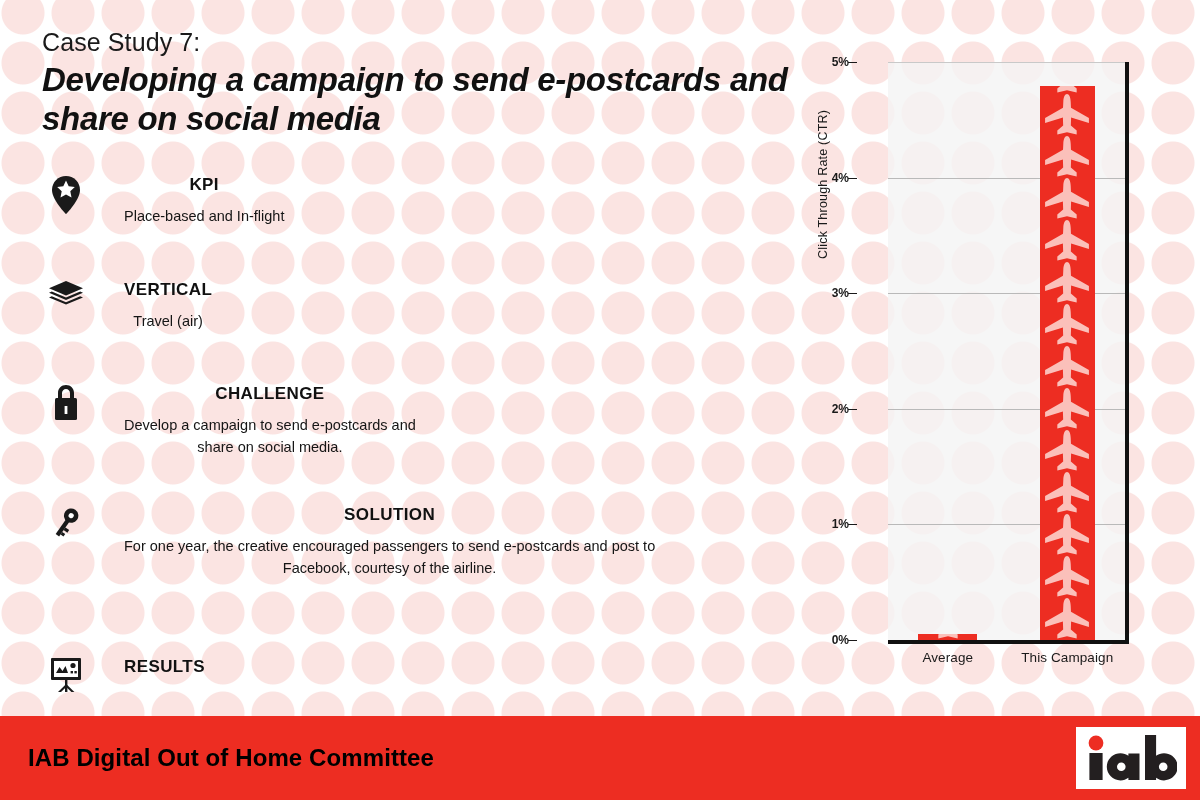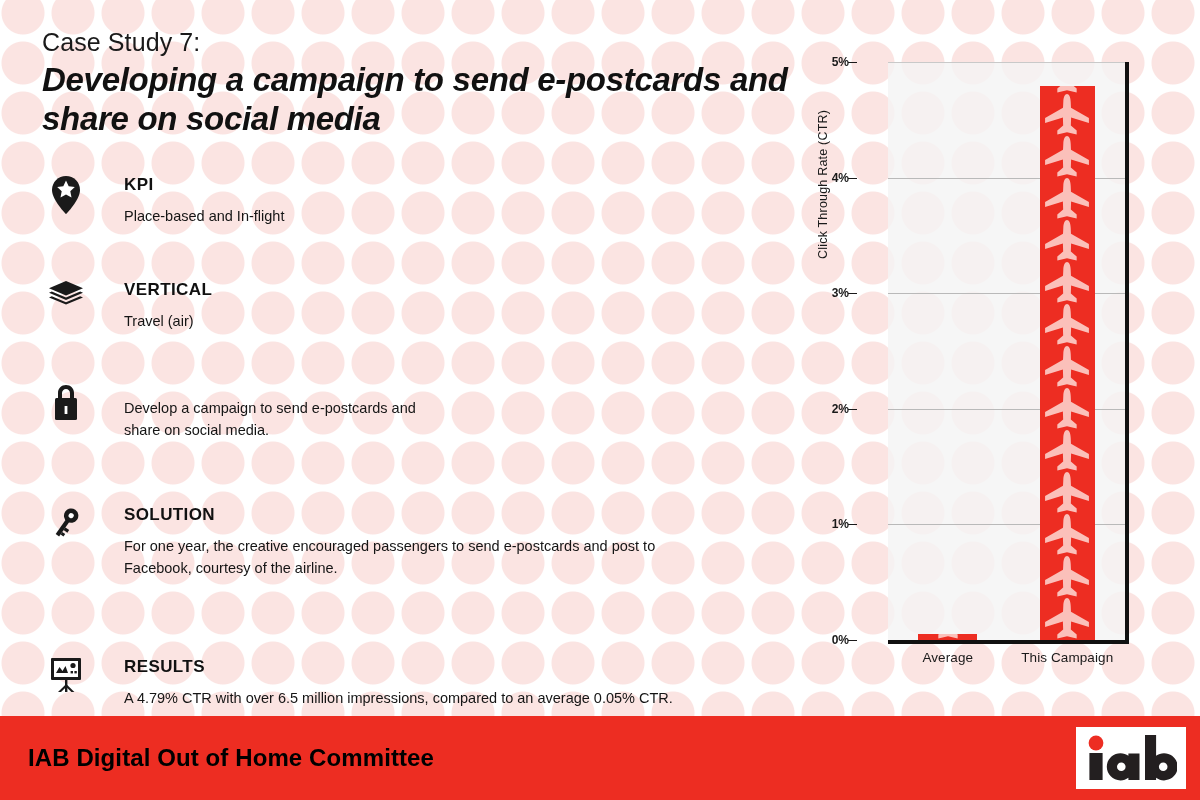--- a/index.html
+++ b/index.html
@@ -46,7 +46,7 @@
     width:48px; height:48px;
     display:flex; align-items:flex-start; justify-content:center;
   }
-  .sec-body { margin-left:82px; }
+  .sec-body { margin-left:82px;text-align:center; }
   .sec-head {
     font-size:17px; font-weight:bold; color:#111111;
     letter-spacing:.4px; line-height:1;

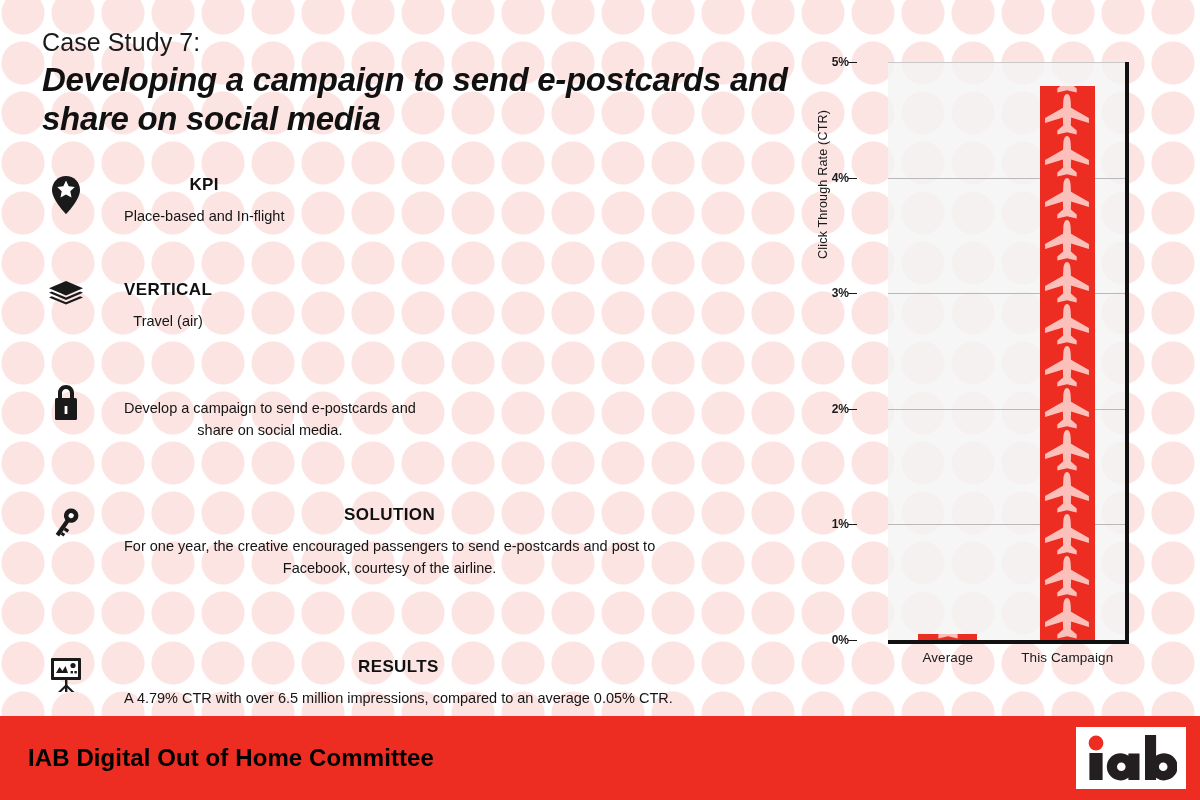--- a/index.html
+++ b/index.html
@@ -190,6 +190,7 @@
       </svg>
     </div>
     <div class="sec-body">
+      <div class="sec-head">CHALLENGE</div>
       <div class="sec-text">Develop a campaign to send e-postcards and
 share on social media.</div>
     </div>

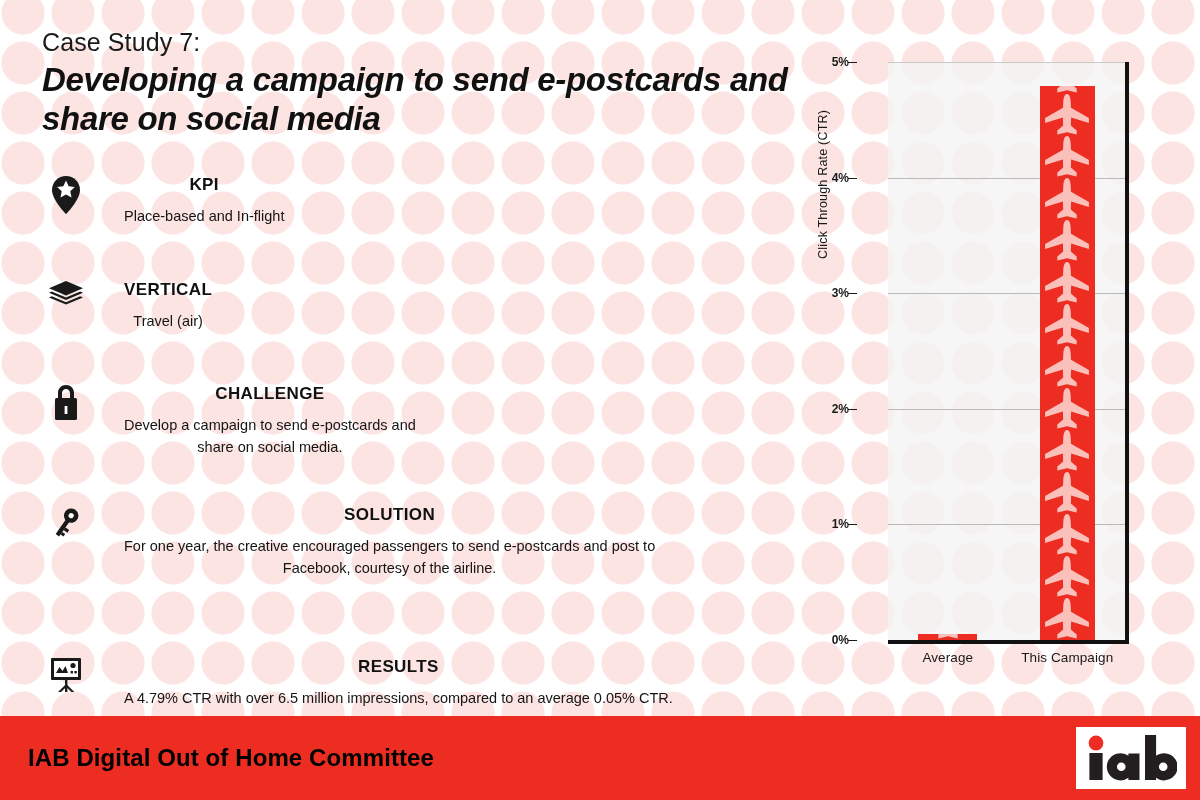--- a/index.html
+++ b/index.html
@@ -231,7 +231,6 @@
     </div>
     <div class="sec-body">
       <div class="sec-head">RESULTS</div>
-      <div class="sec-text">A 4.79% CTR with over 6.5 million impressions, compared to an average 0.05% CTR.</div>
     </div>
   </div>
 

